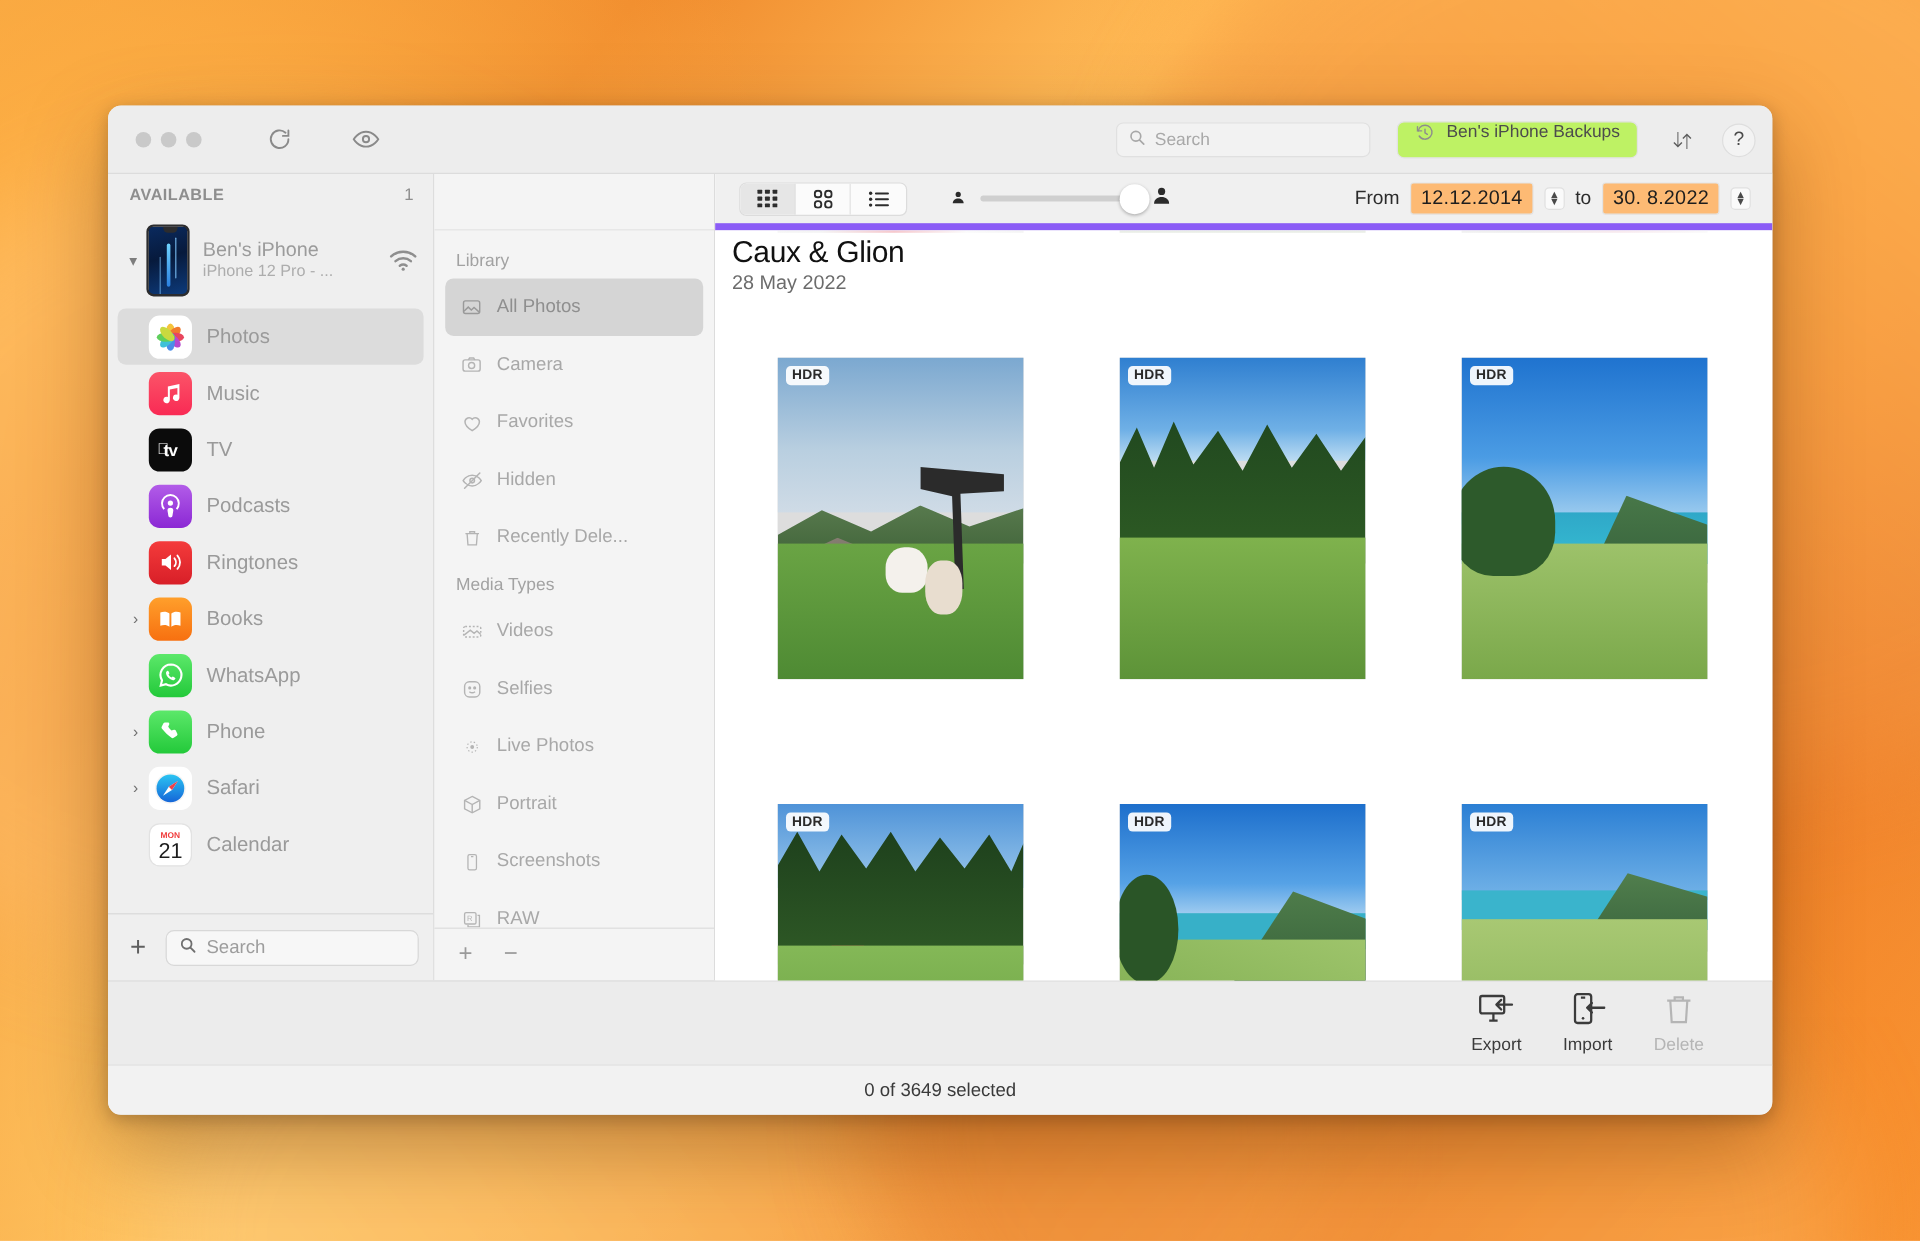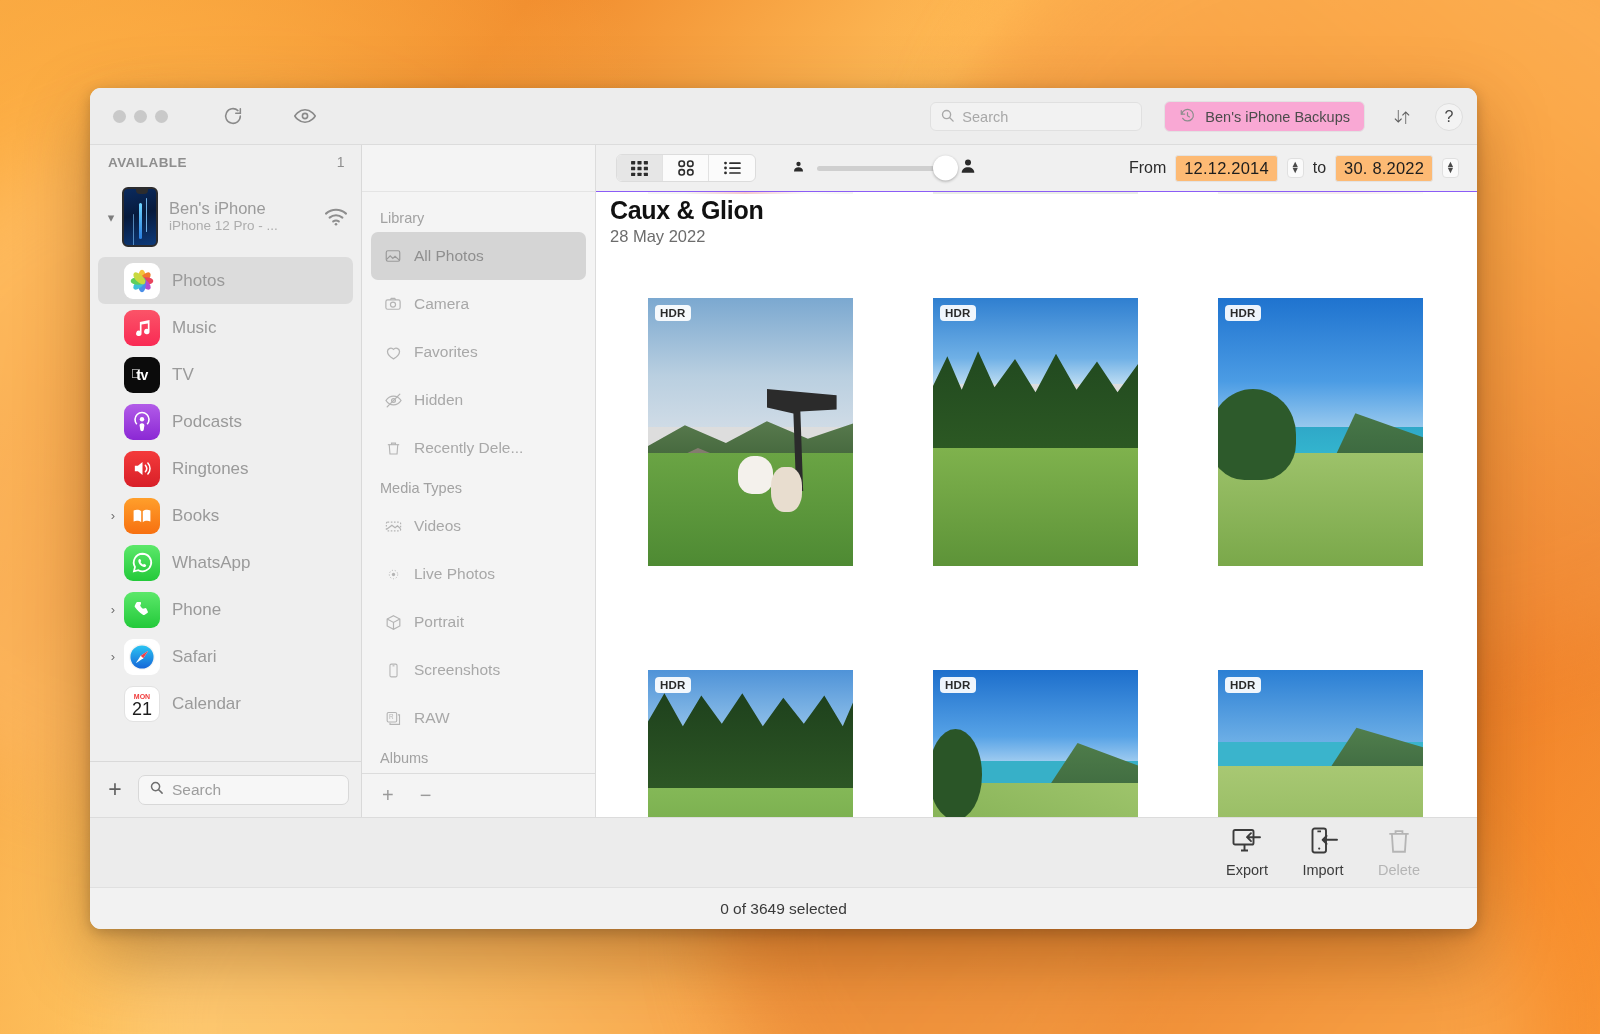--- a/index.html
+++ b/index.html
@@ -72,8 +72,8 @@
   .backups-btn {
     margin-left: 22px;
     height: 31px; border-radius: 6px;
-    border: 1px solid #e2e2e2; background: #f9a8d4;
-    display: flex; align-items: center; gap: 9px; padding: 0 14px;
+    border: 1px solid #e2e2e2; background: #bef264;
+    display: flex; gap: 9px; padding: 0 14px;
     font-size: 14.5px; color: #4c4c4c;
   }
   .sortbtn { margin-left: 20px; width: 34px; height: 30px; display:flex; align-items:center; justify-content:center; }

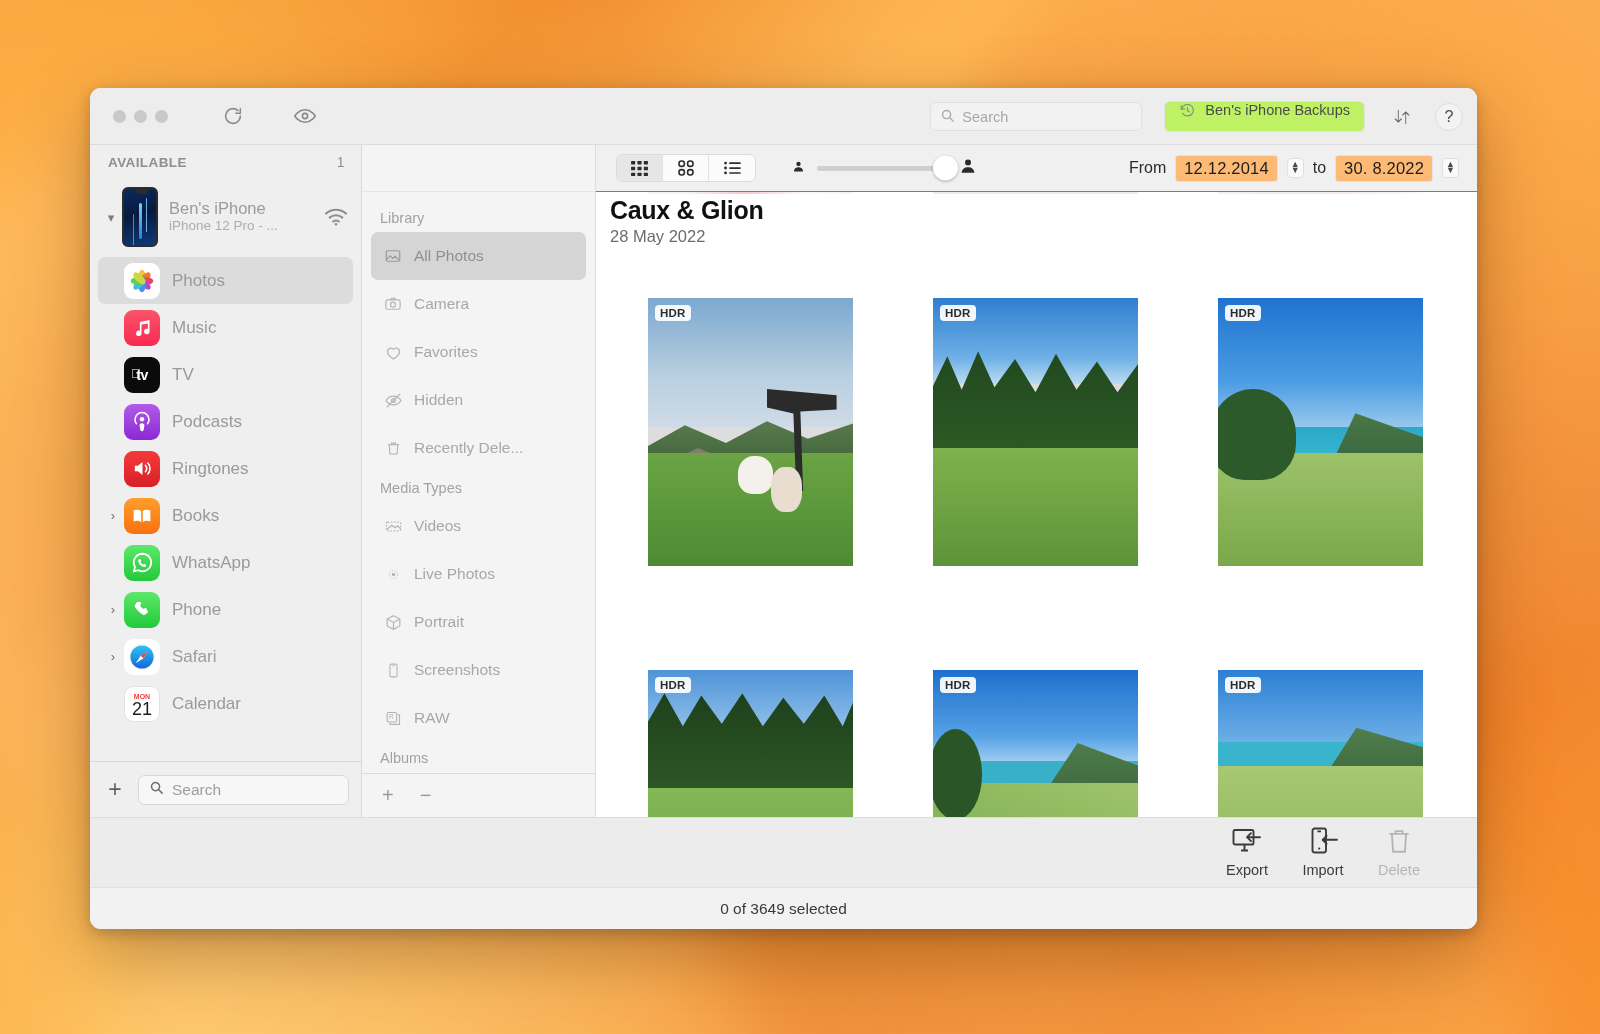--- a/index.html
+++ b/index.html
@@ -180,7 +180,7 @@
   .content { flex: 1; display: flex; flex-direction: column; min-width: 0; background: #fff; }
   .content-toolbar {
     height: 47px; flex: 0 0 47px; background: #f0f0f0;
-    border-bottom: 1px solid #8b5cf6;
+    border-bottom: 6px solid #8b5cf6;
     display: flex; align-items: center; padding: 0 18px 0 20px;
   }
   .seg {

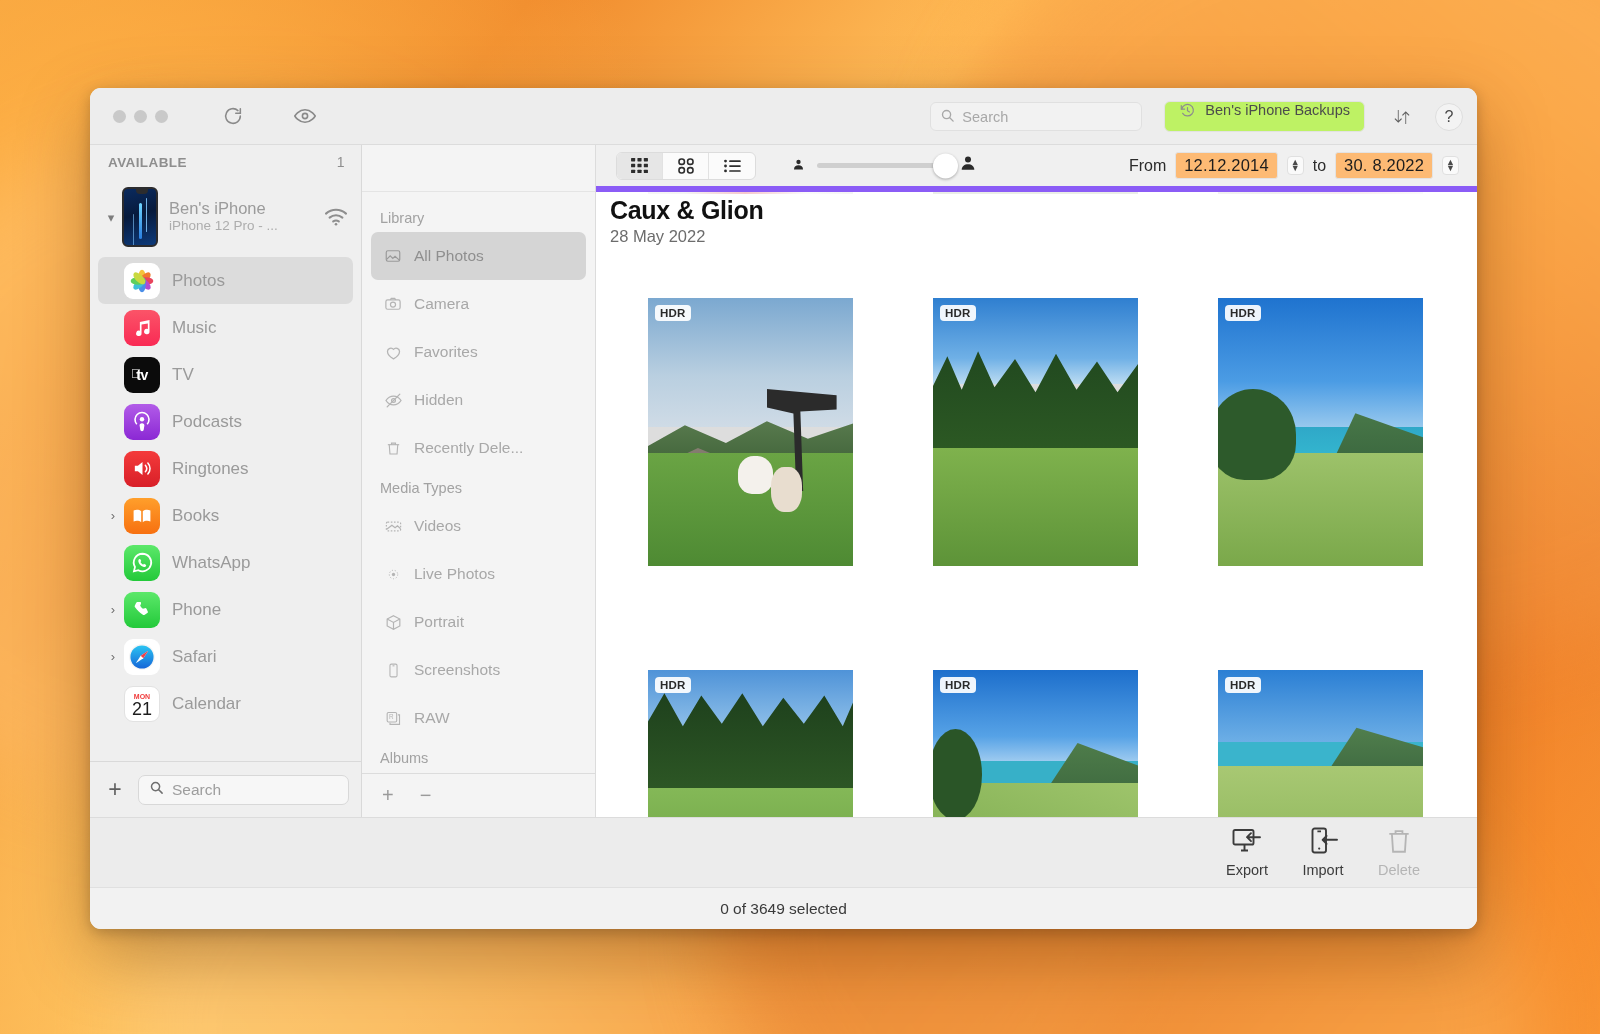--- a/index.html
+++ b/index.html
@@ -215,7 +215,7 @@
 
   .gallery { flex: 1; position: relative; overflow: hidden; background: #fff; }
   .ph-header { position: absolute; left: 14px; top: 4px; z-index: 5; }
-  .ph-title { font-size: 25px; font-weight: 700; color: #111; letter-spacing: -.3px; }
+  .ph-title { font-size: 25px; font-weight: 400; color: #111; letter-spacing: -.3px; }
   .ph-date { font-size: 16.5px; color: #6c6c6c; margin-top: 2px; }
 
   .grid {

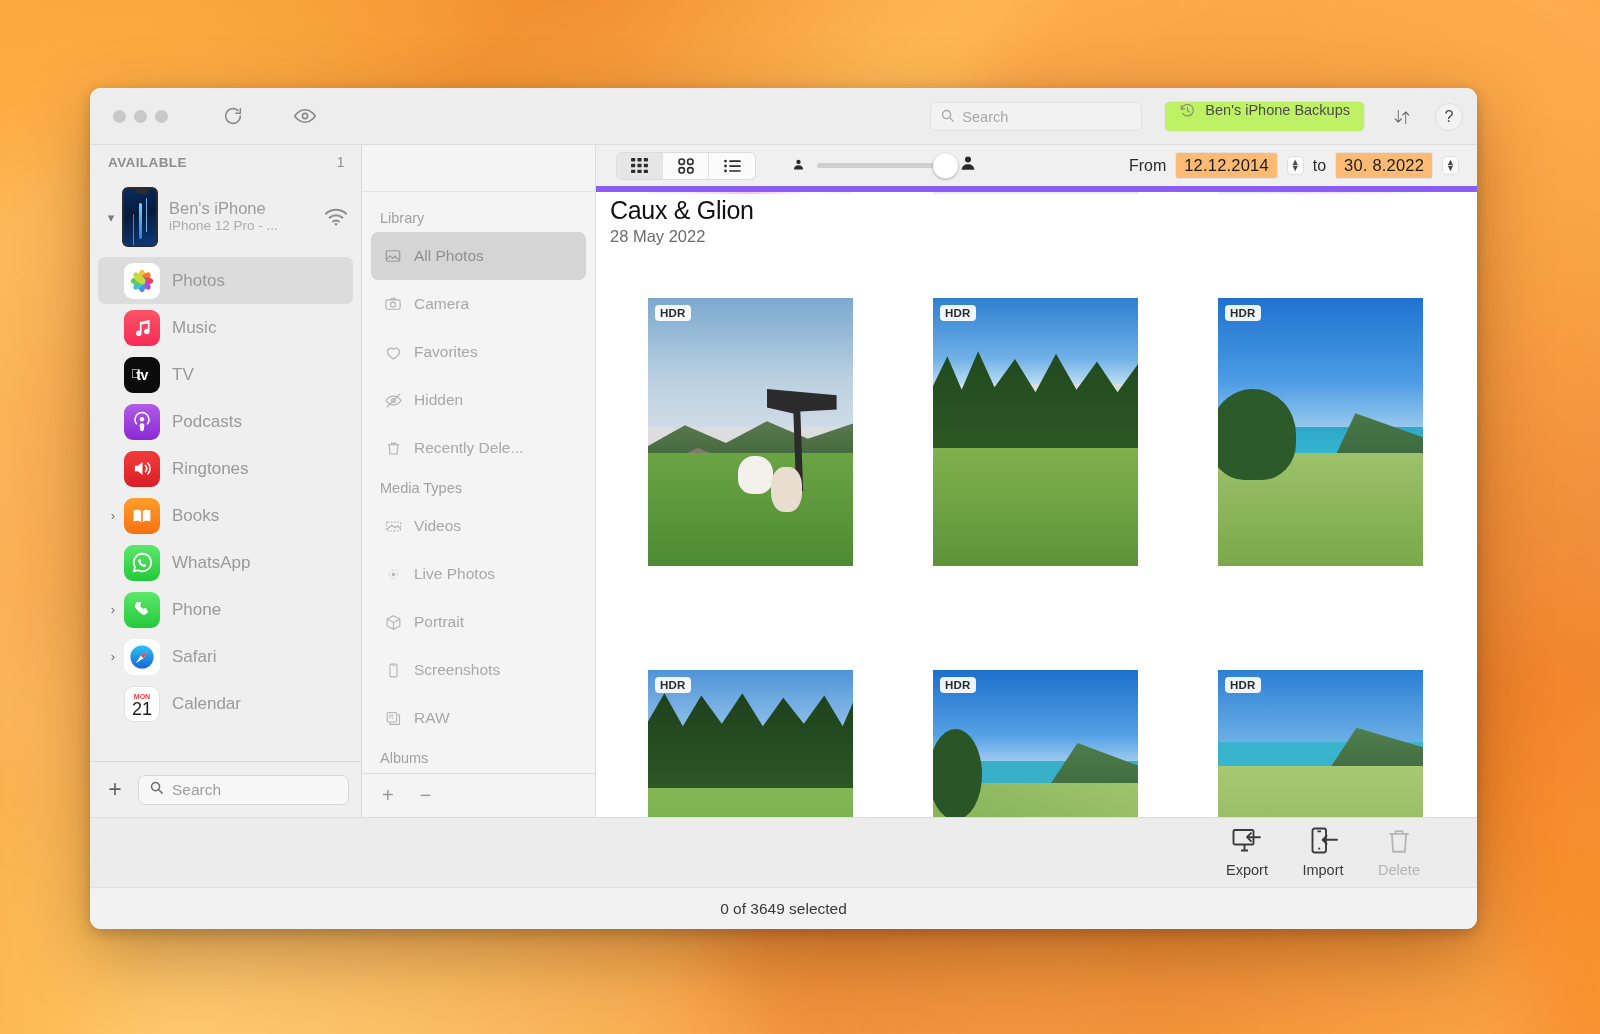--- a/index.html
+++ b/index.html
@@ -613,6 +613,17 @@
           <span class="mid-label">Videos</span>
         </div>
 
+        <div class="mid-row">
+          <span class="mid-ico">
+            <svg width="19" height="19" viewBox="0 0 24 24" fill="none" stroke="currentColor" stroke-width="1.5">
+              <rect x="4" y="4" width="16" height="16" rx="5"></rect>
+              <circle cx="9.4" cy="10.4" r=".9" fill="currentColor"></circle>
+                <circle cx="14.6" cy="10.4" r=".9" fill="currentColor"></circle>
+              <path d="M9 14.4c1.7 1.4 4.3 1.4 6 0"></path>
+            </svg>
+          </span>
+          <span class="mid-label">Selfies</span>
+        </div>
 
         <div class="mid-row">
           <span class="mid-ico">

